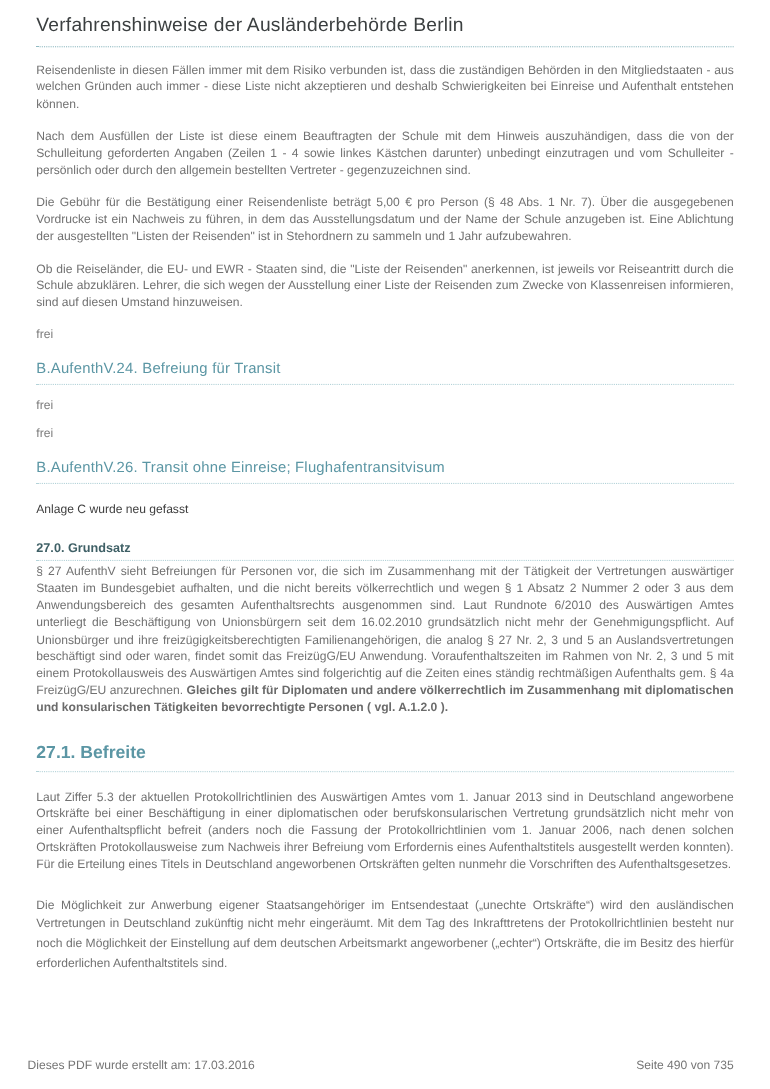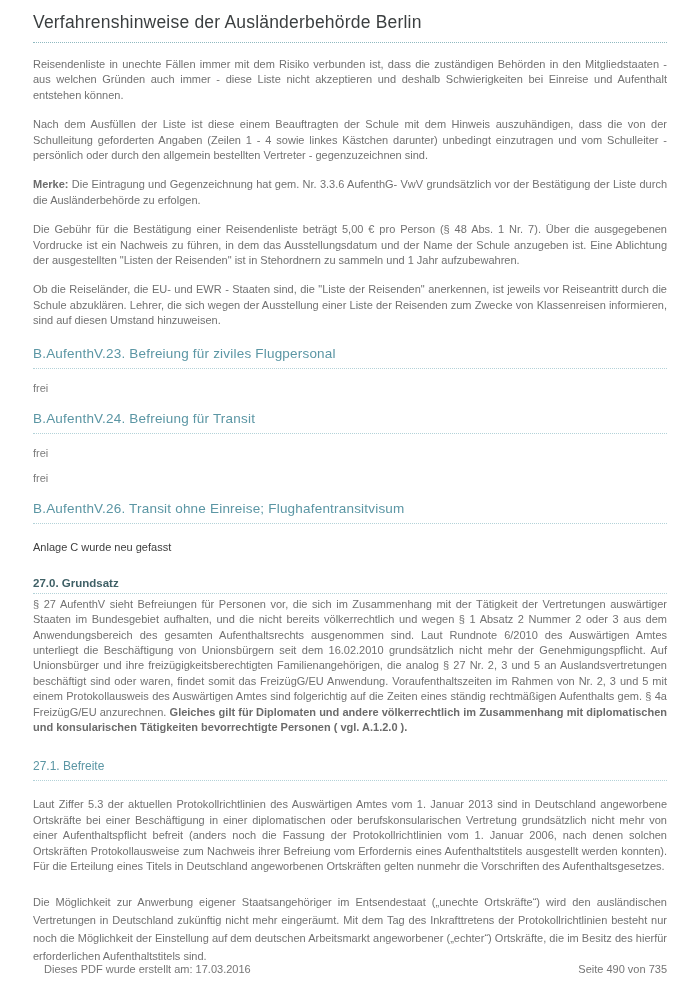--- a/index.html
+++ b/index.html
@@ -94,7 +94,7 @@
 
   <h1 class="doc-title">Verfahrenshinweise der Ausländerbehörde Berlin</h1>
 
-  <p class="body">Reisendenliste in unechte Fällen immer mit dem Risiko verbunden ist, dass die zuständigen Behörden in den Mitgliedstaaten - aus welchen Gründen auch immer - diese Liste nicht akzeptieren und deshalb Schwierigkeiten bei Einreise und Aufenthalt entstehen können.</p>
+  <p class="body">Reisendenliste in diesen Fällen immer mit dem Risiko verbunden ist, dass die zuständigen Behörden in den Mitgliedstaaten - aus welchen Gründen auch immer - diese Liste nicht akzeptieren und deshalb Schwierigkeiten bei Einreise und Aufenthalt entstehen können.</p>
 
   <p class="body">Nach dem Ausfüllen der Liste ist diese einem Beauftragten der Schule mit dem Hinweis auszuhändigen, dass die von der Schulleitung geforderten Angaben (Zeilen 1 - 4 sowie linkes Kästchen darunter) unbedingt einzutragen und vom Schulleiter - persönlich oder durch den allgemein bestellten Vertreter - gegenzuzeichnen sind.</p>
 

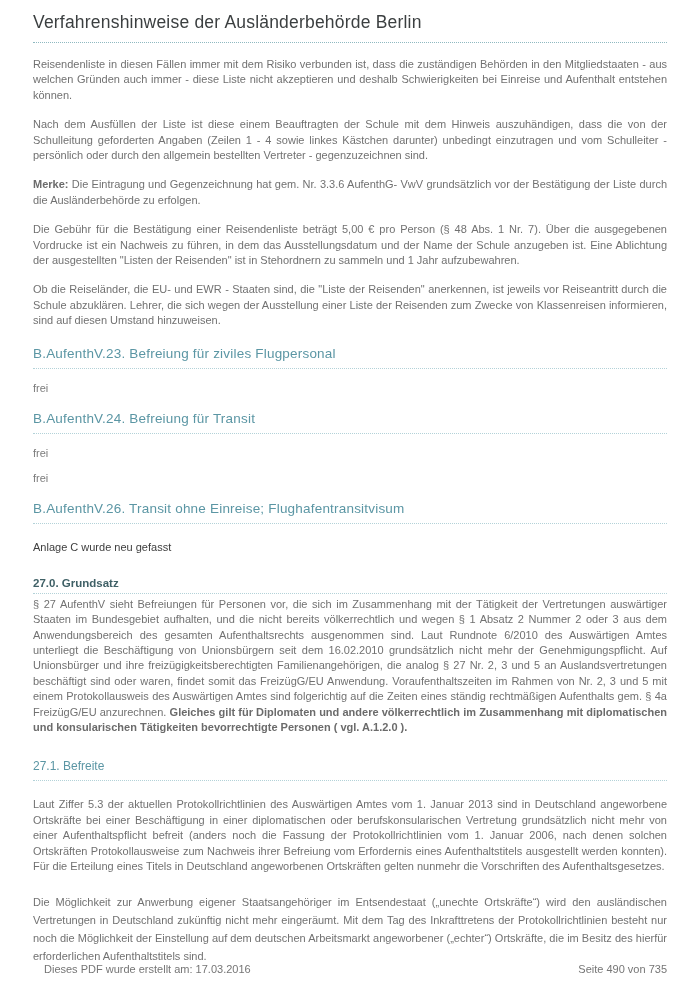--- a/index.html
+++ b/index.html
@@ -98,7 +98,6 @@
 
   <p class="body">Nach dem Ausfüllen der Liste ist diese einem Beauftragten der Schule mit dem Hinweis auszuhändigen, dass die von der Schulleitung geforderten Angaben (Zeilen 1 - 4 sowie linkes Kästchen darunter) unbedingt einzutragen und vom Schulleiter - persönlich oder durch den allgemein bestellten Vertreter - gegenzuzeichnen sind.</p>
 
-  <p class="body"><strong>Merke:</strong><span> Die Eintragung und Gegenzeichnung hat gem. Nr. 3.3.6 AufenthG- VwV grundsätzlich vor der Bestätigung der Liste durch die Ausländerbehörde zu erfolgen.</span></p>
 
   <p class="body">Die Gebühr für die Bestätigung einer Reisendenliste beträgt 5,00 € pro Person (§ 48 Abs. 1 Nr. 7). Über die ausgegebenen Vordrucke ist ein Nachweis zu führen, in dem das Ausstellungsdatum und der Name der Schule anzugeben ist. Eine Ablichtung der ausgestellten "Listen der Reisenden" ist in Stehordnern zu sammeln und 1 Jahr aufzubewahren.</p>
 

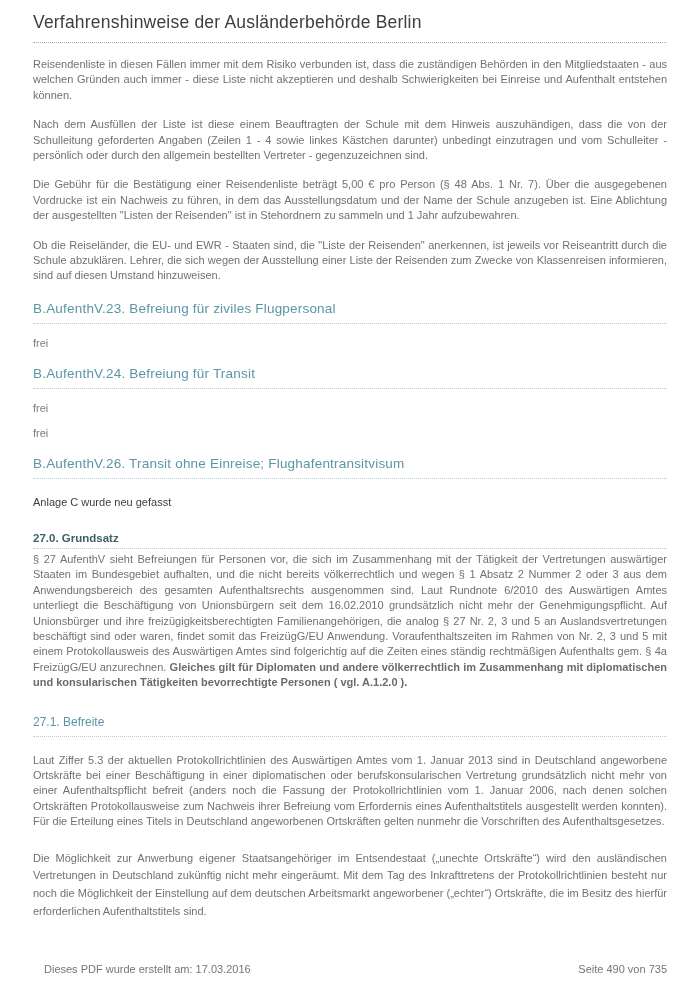--- a/index.html
+++ b/index.html
@@ -104,7 +104,6 @@
   <p class="body">Ob die Reiseländer, die EU- und EWR - Staaten sind, die "Liste der Reisenden" anerkennen, ist jeweils vor Reiseantritt durch die Schule abzuklären. Lehrer, die sich wegen der Ausstellung einer Liste der Reisenden zum Zwecke von Klassenreisen informieren, sind auf diesen Umstand hinzuweisen.</p>
 
   <div>
-    <h2 class="sec">B.AufenthV.23. Befreiung für ziviles Flugpersonal</h2>
     <p class="note">frei</p>
   </div>
 

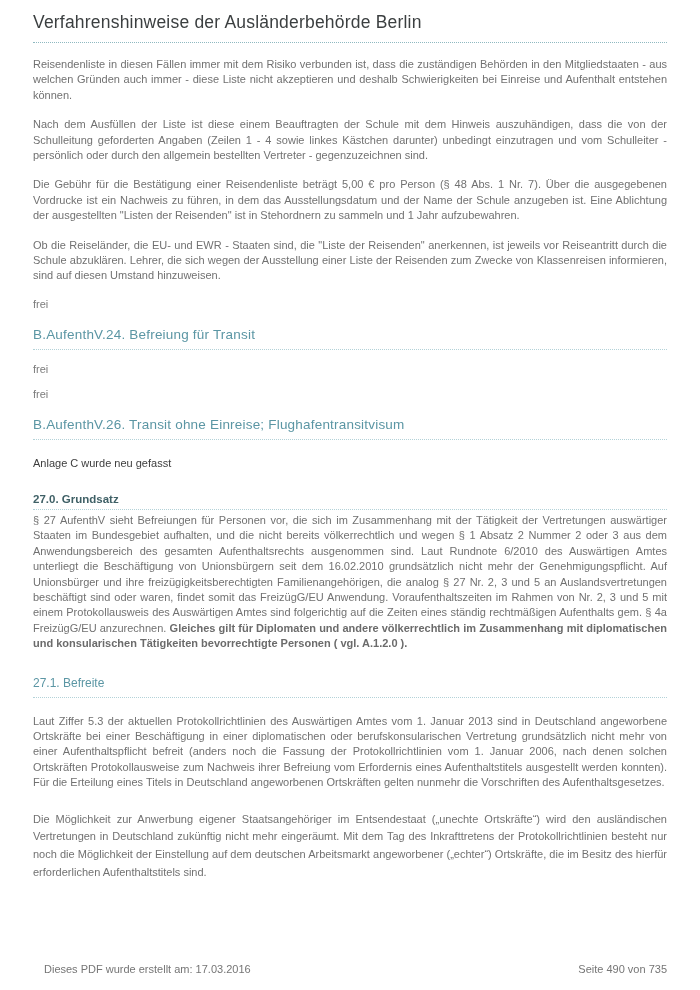--- a/index.html
+++ b/index.html
@@ -63,8 +63,8 @@
     border-bottom: 1px dotted #b3d2d8;
   }
   h3.sub-teal {
-    font-size: 12px;
-    font-weight: 400;
+    font-size: 16px;
+    font-weight: 700;
     color: #5b96a4;
     margin: 24px 0 0 0;
     padding-bottom: 7px;

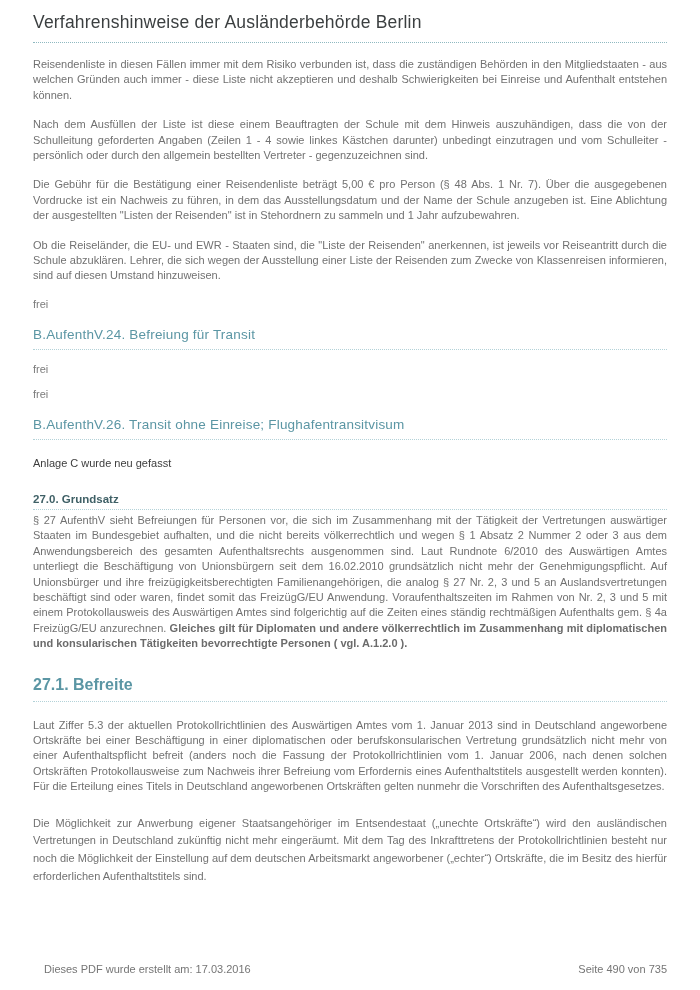--- a/index.html
+++ b/index.html
@@ -78,7 +78,7 @@
   }
   .footer {
     position: absolute;
-    left: 44px;
+    left: 25px;
     right: 33px;
     top: 963px;
     display: flex;

